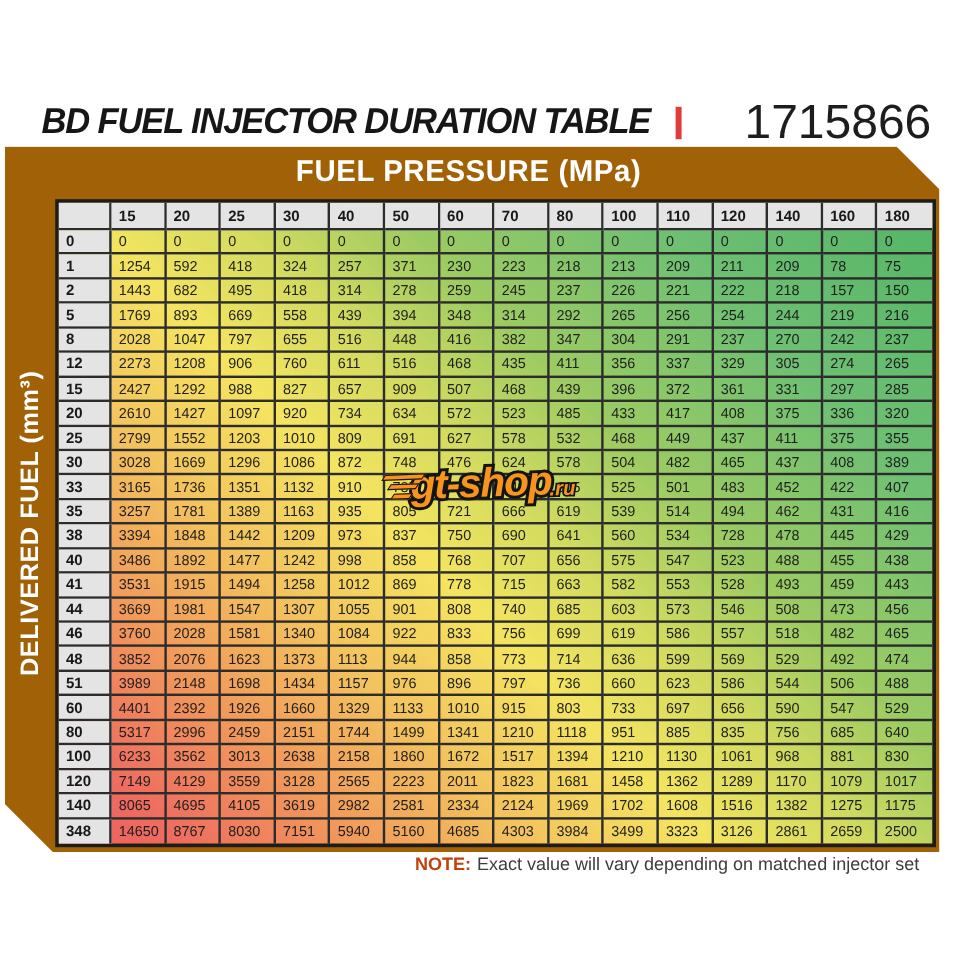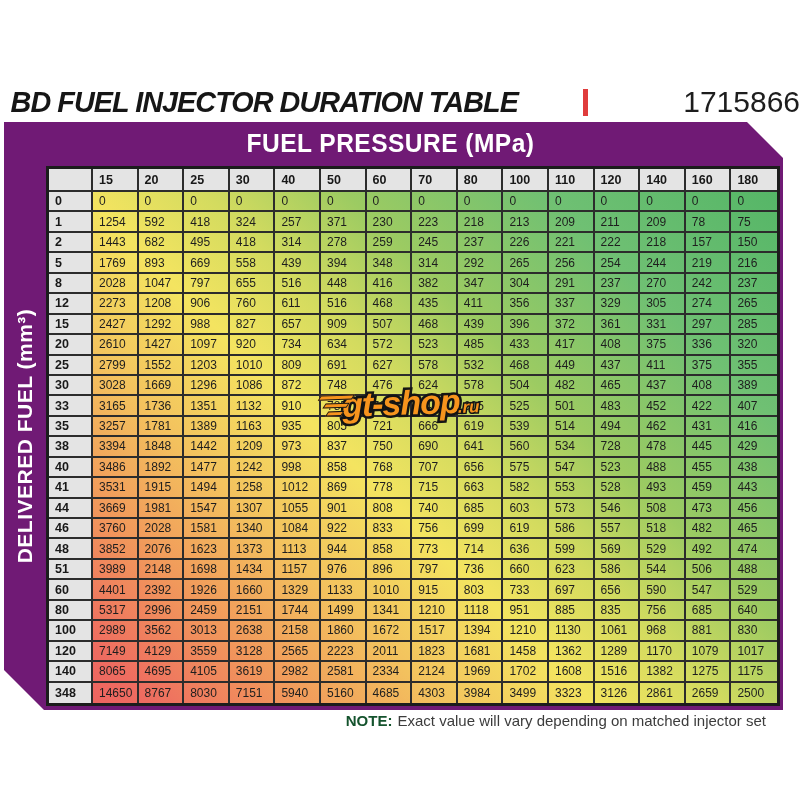--- a/index.html
+++ b/index.html
@@ -8,7 +8,7 @@
 
   
   .title-row { position:absolute; top:84px; left:0; width:800px; height:36px;
-               display:flex; align-items:center; justify-content:space-between; gap:11px; }
+               display:flex; align-items:center; justify-content:center; gap:11px; }
   .title-main { font-size:30px; font-weight:700; font-style:italic; color:#161616;
                 letter-spacing:-1px; transform:scaleX(0.96); white-space:nowrap; }
   .title-sep { width:5px; height:27px; background:#e03c3c; }

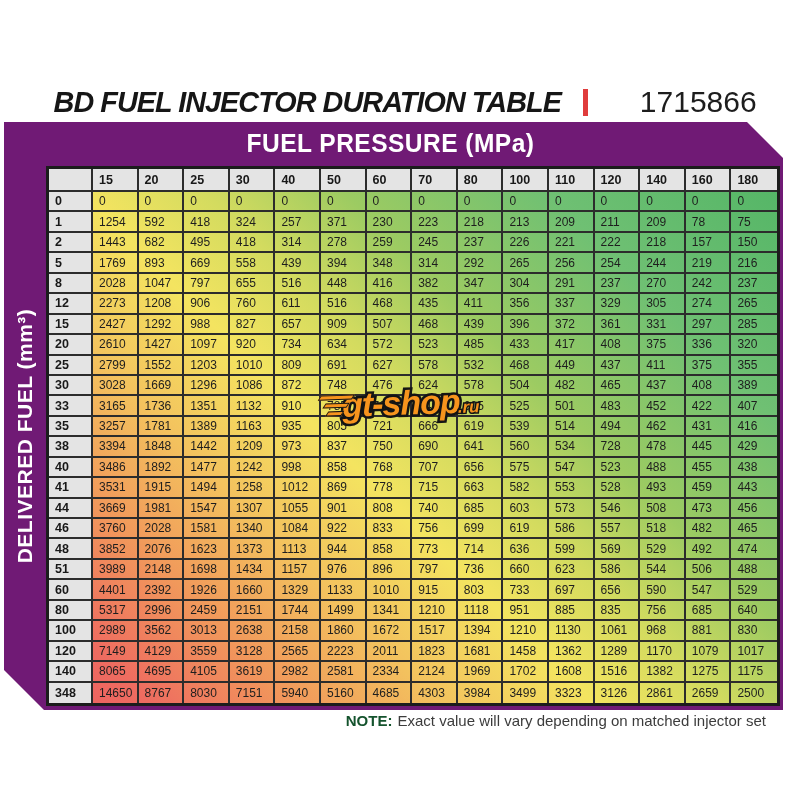--- a/index.html
+++ b/index.html
@@ -12,7 +12,7 @@
   .title-main { font-size:30px; font-weight:700; font-style:italic; color:#161616;
                 letter-spacing:-1px; transform:scaleX(0.96); white-space:nowrap; }
   .title-sep { width:5px; height:27px; background:#e03c3c; }
-  .title-num { font-size:30px; font-weight:400; color:#1d1d1d; letter-spacing:0;margin-left:41px; }
+  .title-num { font-size:40px; font-weight:400; color:#1d1d1d; letter-spacing:0;margin-left:41px; }
 
   
   .panel { position:absolute; left:4px; top:122px; width:779px; height:588px;

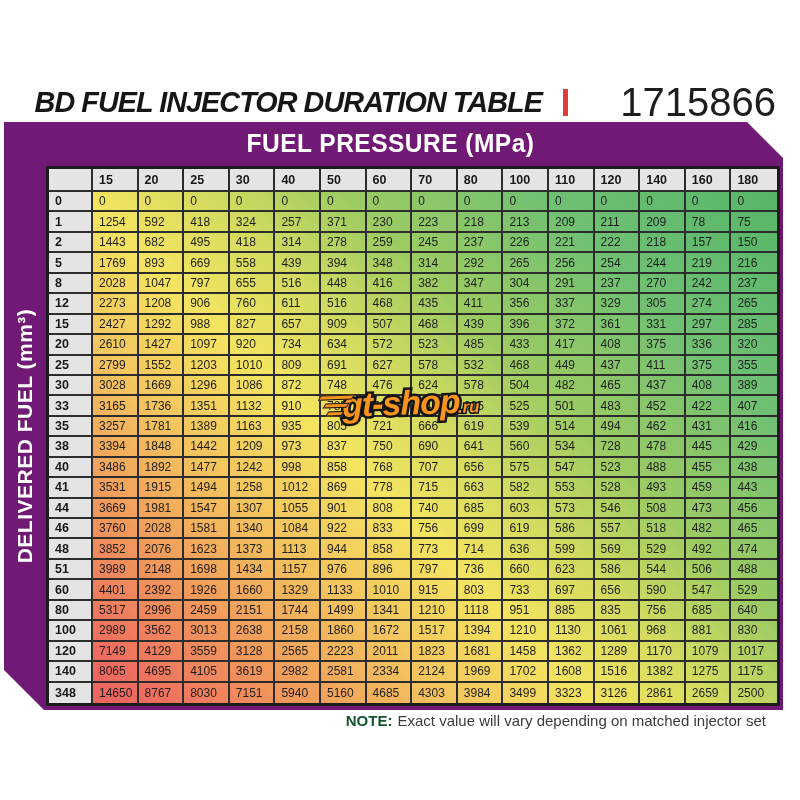--- a/index.html
+++ b/index.html
@@ -16,7 +16,7 @@
 
   
   .panel { position:absolute; left:4px; top:122px; width:779px; height:588px;
-           background:#701a75;
+           background:#a16207;
            clip-path: polygon(0 0, calc(100% - 36px) 0, 100% 36px, 100% 100%, 40px 100%, 0 calc(100% - 40px)); }
   .pressure-header { position:absolute; top:7px; left:0; right:6px; text-align:center;
                      font-size:25px; font-weight:700; color:#ffffff; letter-spacing:0.5px;

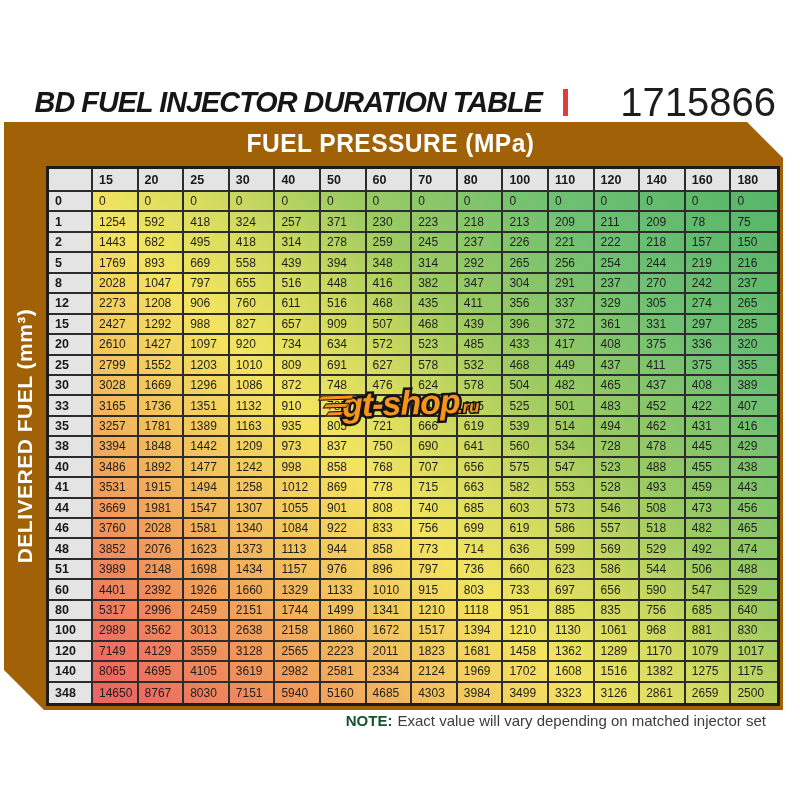--- a/index.html
+++ b/index.html
@@ -431,7 +431,7 @@
         <div class="cell ">685</div>
         <div class="cell  last-col">640</div>
         <div class="cell lbl">100</div>
-        <div class="cell ">2989</div>
+        <div class="cell ">6233</div>
         <div class="cell ">3562</div>
         <div class="cell ">3013</div>
         <div class="cell ">2638</div>

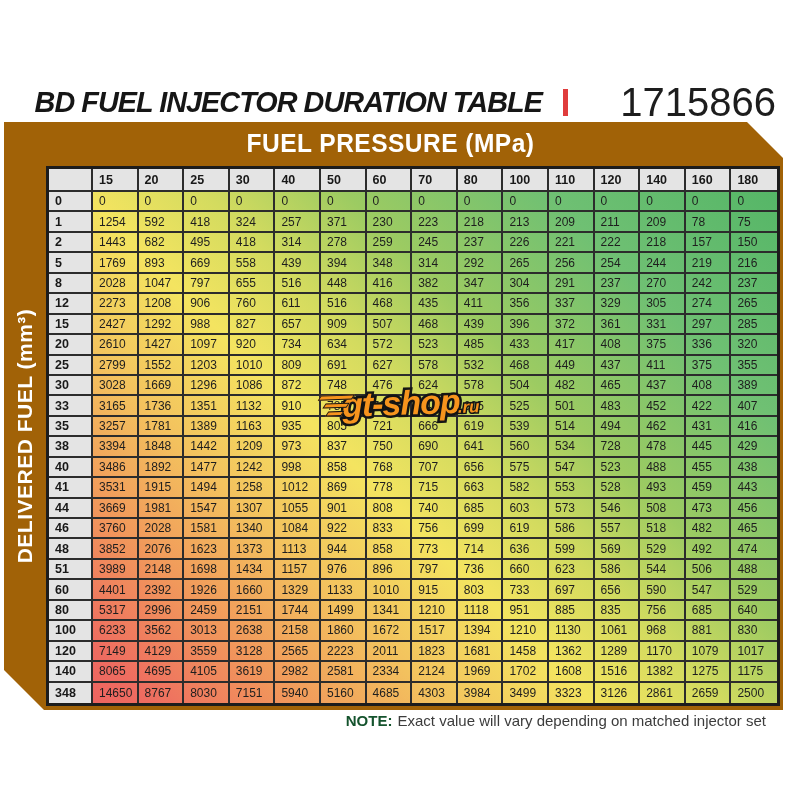--- a/index.html
+++ b/index.html
@@ -46,7 +46,7 @@
   
   .note { position:absolute; top:712px; right:34px; font-size:15px; color:#3c3c3c;
           white-space:nowrap; }
-  .note b { color:#14532d; font-weight:700; margin-right:5px; }
+  .note b { color:#c2410c; font-weight:700; margin-right:5px; }
 
   
   .watermark { position:absolute; left:314px; top:384px; display:flex; align-items:center;

